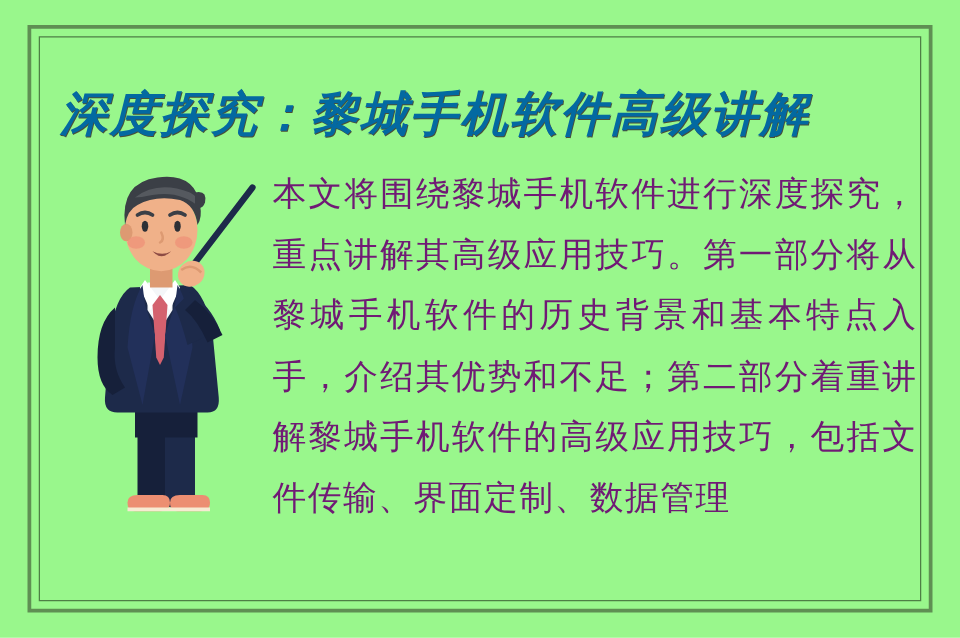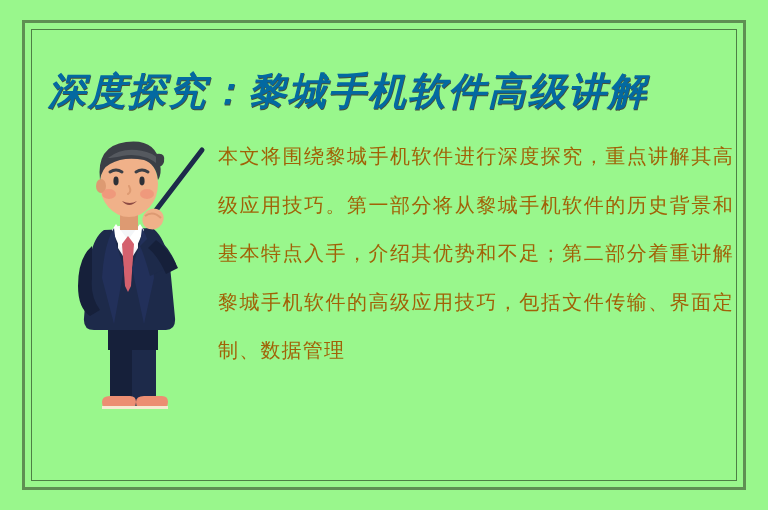--- a/index.html
+++ b/index.html
@@ -69,9 +69,9 @@
     top: 132px;
     width: 516px;
     font-family: "DejaVu Sans", "Liberation Sans", sans-serif;
-    font-size: 20px;
+    font-size: 27px;
     line-height: 48.5px;
-    color: #a16207;
+    color: #701a75;
     letter-spacing: 1.2px;
     text-align: justify;
     text-justify: inter-character;

